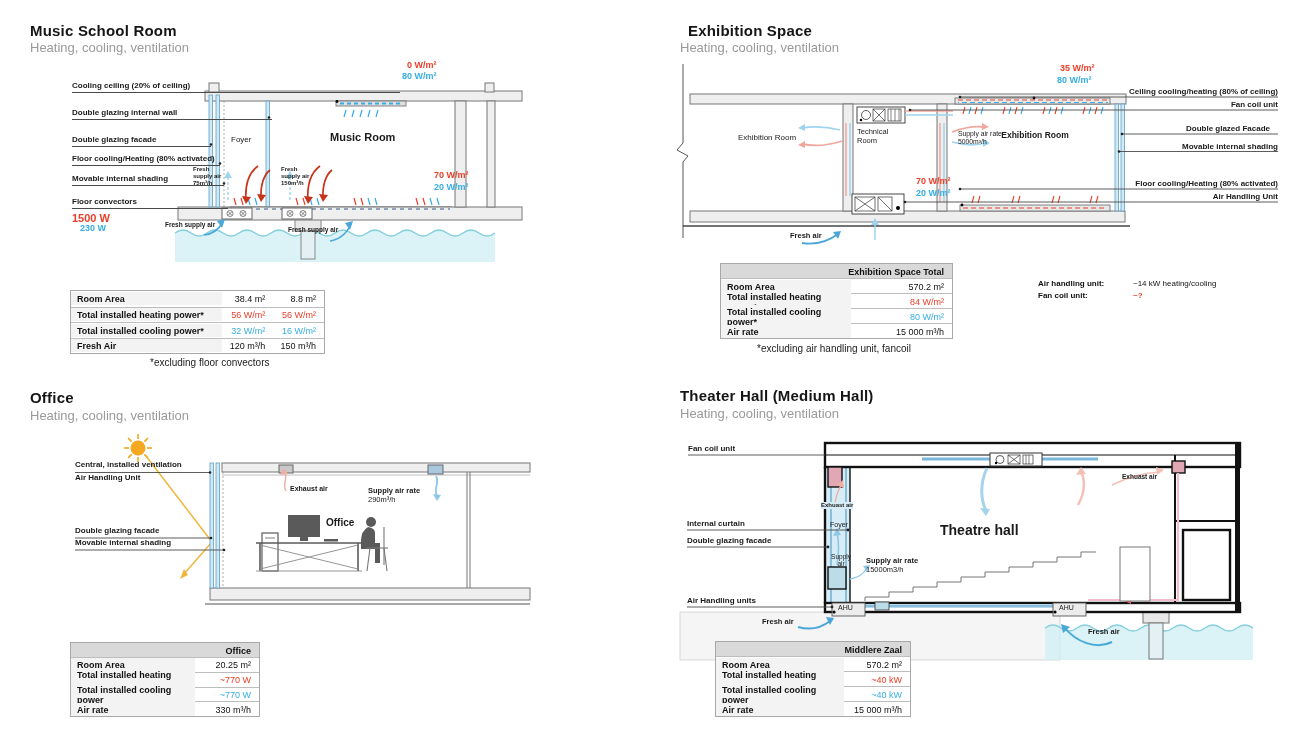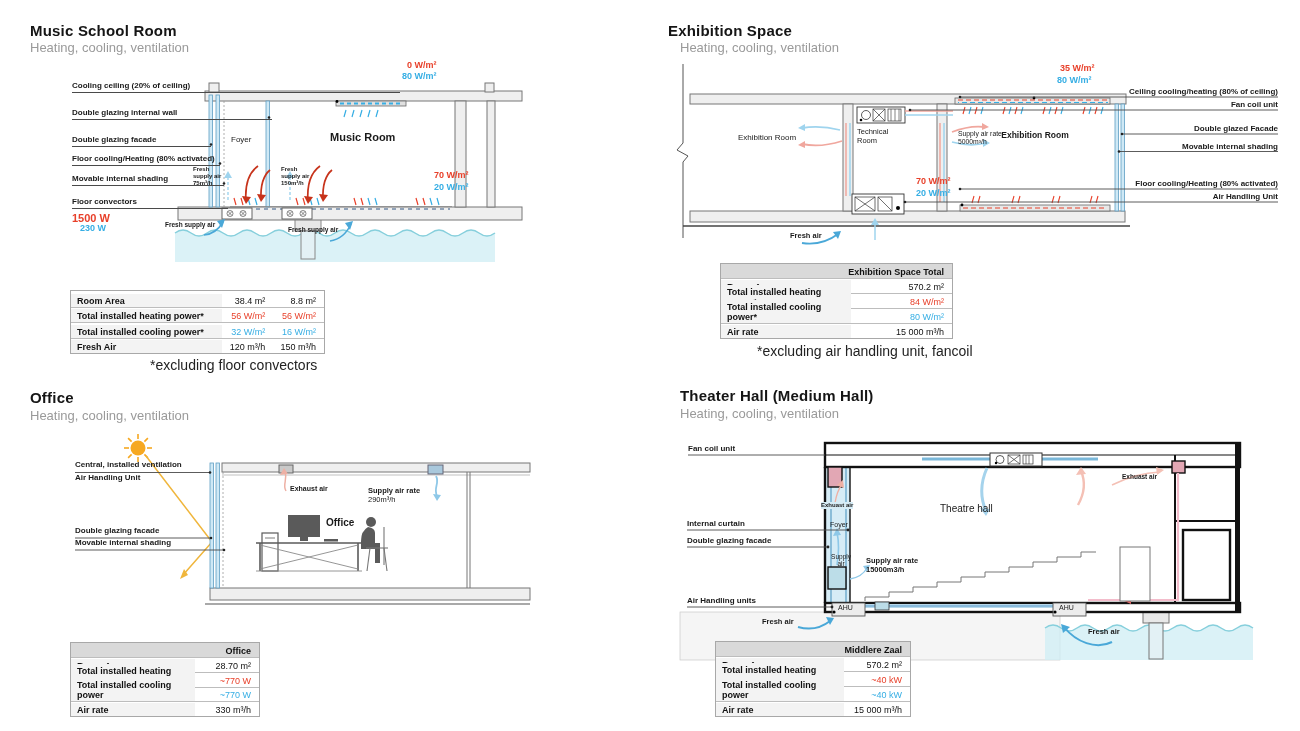--- a/index.html
+++ b/index.html
@@ -279,7 +279,7 @@
     </g>
   </svg>
 
-  <div class="abs title" style="left:8px;top:22px">Exhibition Space</div>
+  <div class="abs title" style="left:28px;top:22px">Exhibition Space</div>
   <div class="abs subtitle" style="left:20px;top:40px">Heating, cooling, ventilation</div>
 
   <div class="lbl" style="left:57px;top:133px;font-size:8px;width:100px;text-align:center">Exhibition Room</div>

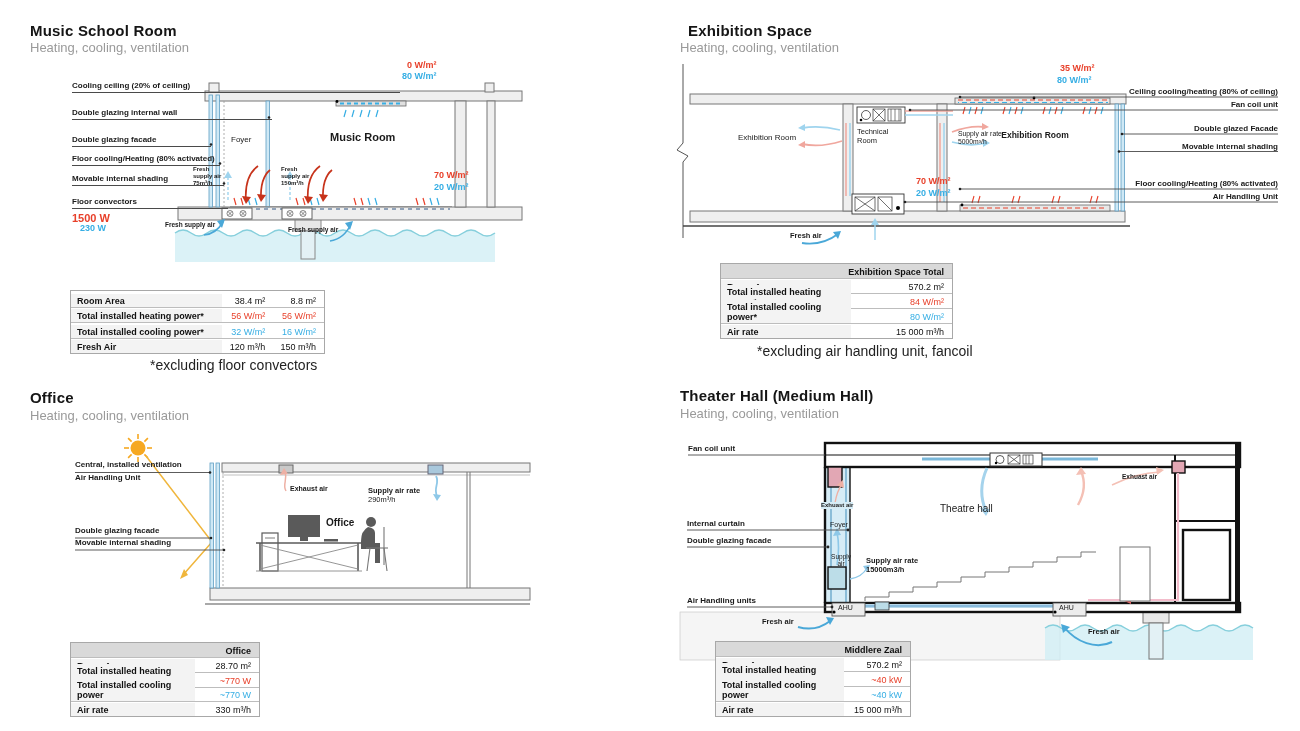--- a/index.html
+++ b/index.html
@@ -297,7 +297,7 @@
 
   <div class="callout r noline" style="right:22px;top:88px;width:200px">Ceiling cooling/heating (80% of ceiling)</div>
   <div class="callout r noline" style="right:22px;top:101px;width:200px">Fan coil unit</div>
-  <div class="callout r noline" style="right:22px;top:125px;width:200px">Double glazed Facade</div>
+  <div class="callout r noline" style="right:30px;top:125px;width:200px">Double glazed Facade</div>
   <div class="callout r noline" style="right:22px;top:142.5px;width:200px">Movable internal shading</div>
   <div class="callout r noline" style="right:22px;top:180px;width:200px">Floor cooling/Heating (80% activated)</div>
   <div class="callout r noline" style="right:22px;top:193px;width:200px">Air Handling Unit</div>

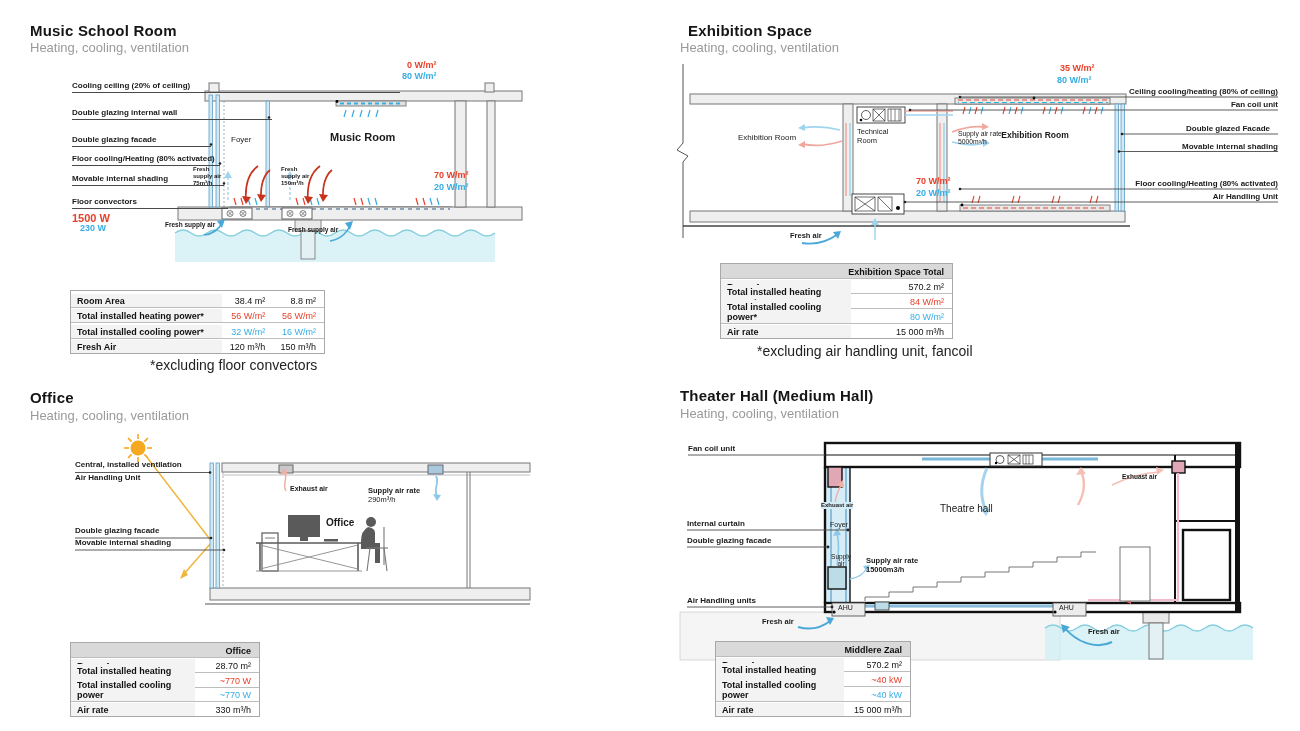--- a/index.html
+++ b/index.html
@@ -17,7 +17,7 @@
 .hot{color:#e8402a!important}
 .cold{color:#36aee4!important}
 .tbl{position:absolute;border:1px solid #a8a8a8;font-size:9px;color:#111;background:#fff}
-.tr{display:flex;border-top:1px solid #bdbdbd;align-items:flex-end}
+.tr{display:flex;border-top:1px solid #bdbdbd;align-items:center}
 .tr:first-child{border-top:none}
 .th{background:#d9d9d9;font-weight:bold;text-align:right;padding:2px 8px 1px 6px}
 .tl{background:#f3f3f3;font-weight:bold;padding:2px 2px 1px 6px}

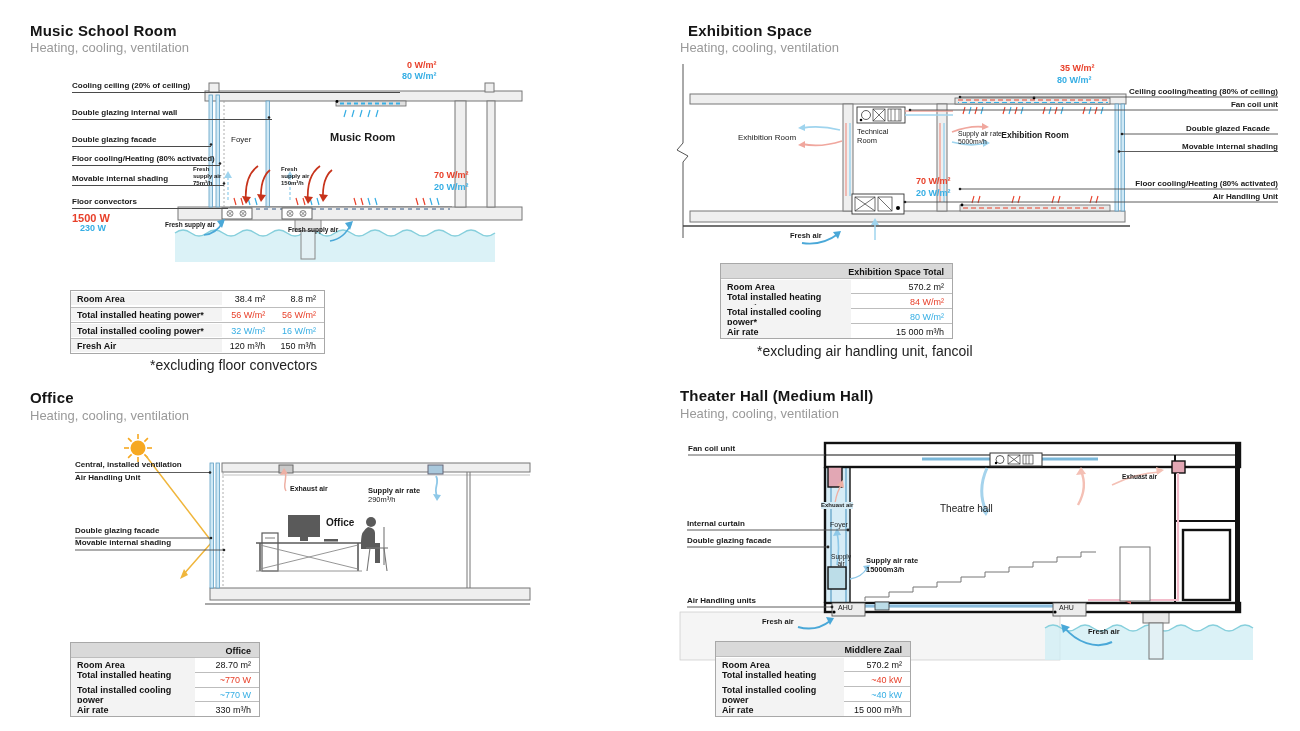--- a/index.html
+++ b/index.html
@@ -325,6 +325,16 @@
   </div>
   <div class="fn" style="left:97px;top:343px">*excluding air handling unit, fancoil</div>
 
+  <div class="abs" style="left:378px;top:278px">
+    <div class="note-row">
+      <span class="note-lbl">Air handling unit:</span>
+      <span>~14 kW heating/cooling</span>
+    </div>
+    <div class="note-row">
+      <span class="note-lbl">Fan coil unit:</span>
+      <span class="hot" style="font-weight:bold">~?</span>
+    </div>
+  </div>
 </div>
 
 <div class="sec" style="left:0;top:375px;width:660px;height:356px">

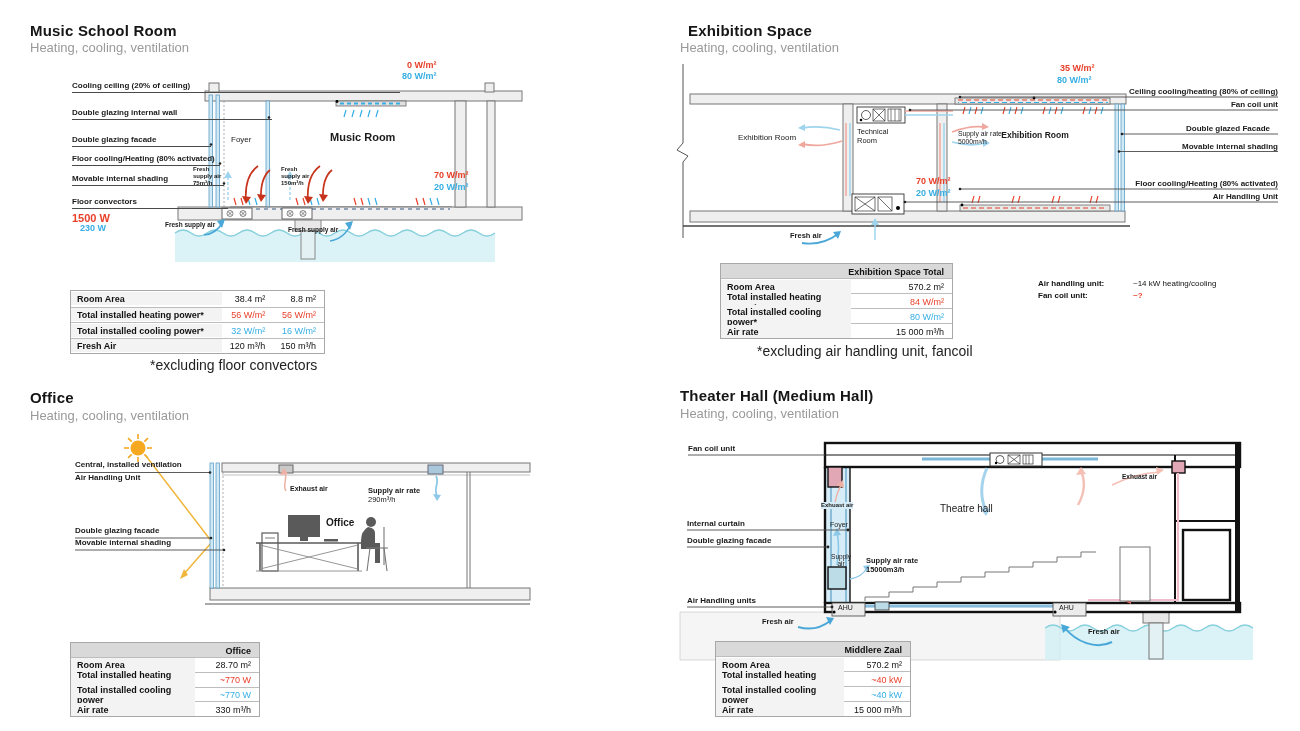--- a/index.html
+++ b/index.html
@@ -22,7 +22,7 @@
 .th{background:#d9d9d9;font-weight:bold;text-align:right;padding:2px 8px 1px 6px}
 .tl{background:#f3f3f3;font-weight:bold;padding:2px 2px 1px 6px}
 .tv{text-align:right;padding:2px 8px 1px 2px}
-.fn{position:absolute;font-size:14px;color:#222}
+.fn{position:absolute;font-size:10px;color:#222}
 svg.diag{position:absolute;left:0;top:0}
 .note-row{display:flex;font-size:8px;line-height:1.55}
 .note-lbl{font-weight:bold;width:95px}

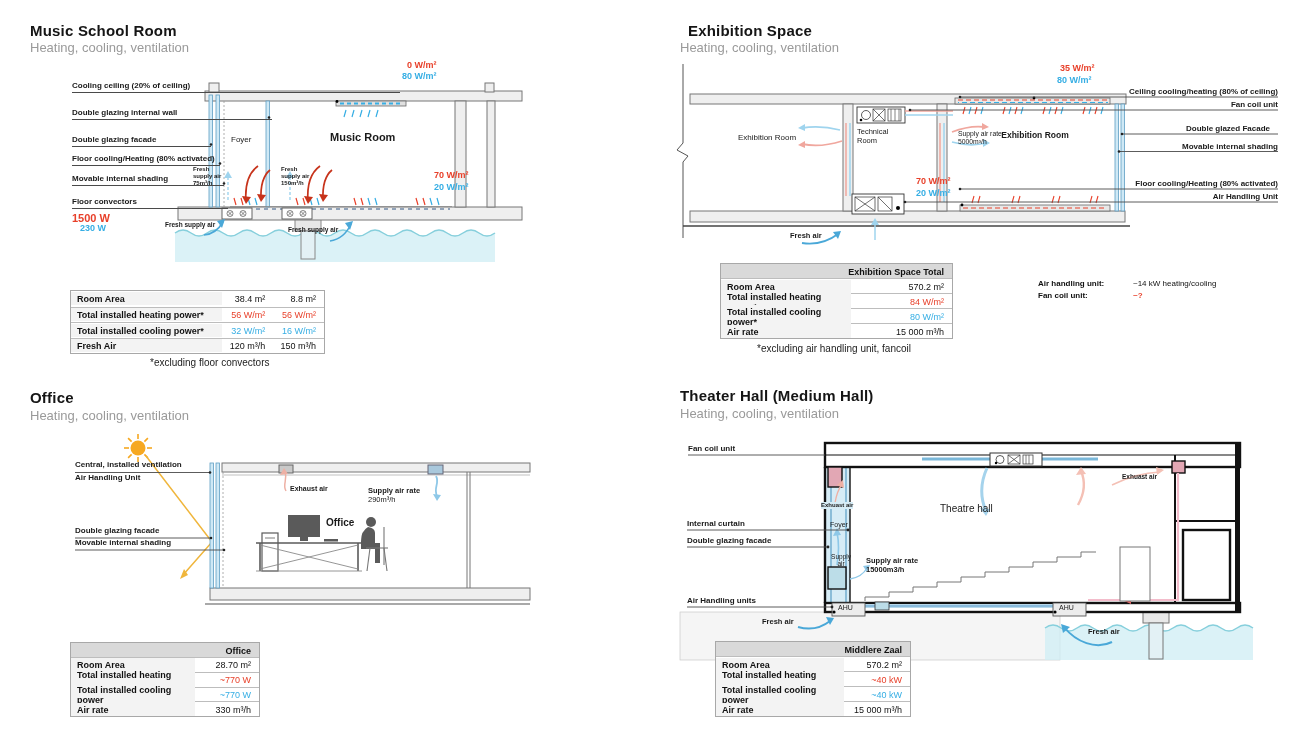--- a/index.html
+++ b/index.html
@@ -569,7 +569,7 @@
   <div class="lbl" style="left:206px;top:182px;font-size:7.5px;font-weight:bold">
     <span>Supply air rate</span><br><span style="font-weight:bold">15000m3/h</span>
   </div>
-  <div class="lbl" style="left:280px;top:128px;font-size:10px;font-weight:normal">Theatre hall</div>
+  <div class="lbl" style="left:280px;top:147px;font-size:14px;font-weight:bold">Theatre hall</div>
   <div class="lbl" style="left:462px;top:98px;font-size:6.5px;font-weight:bold">Exhuast air</div>
   <div class="lbl" style="left:178px;top:229px;font-size:7px">AHU</div>
   <div class="lbl" style="left:399px;top:229px;font-size:7px">AHU</div>

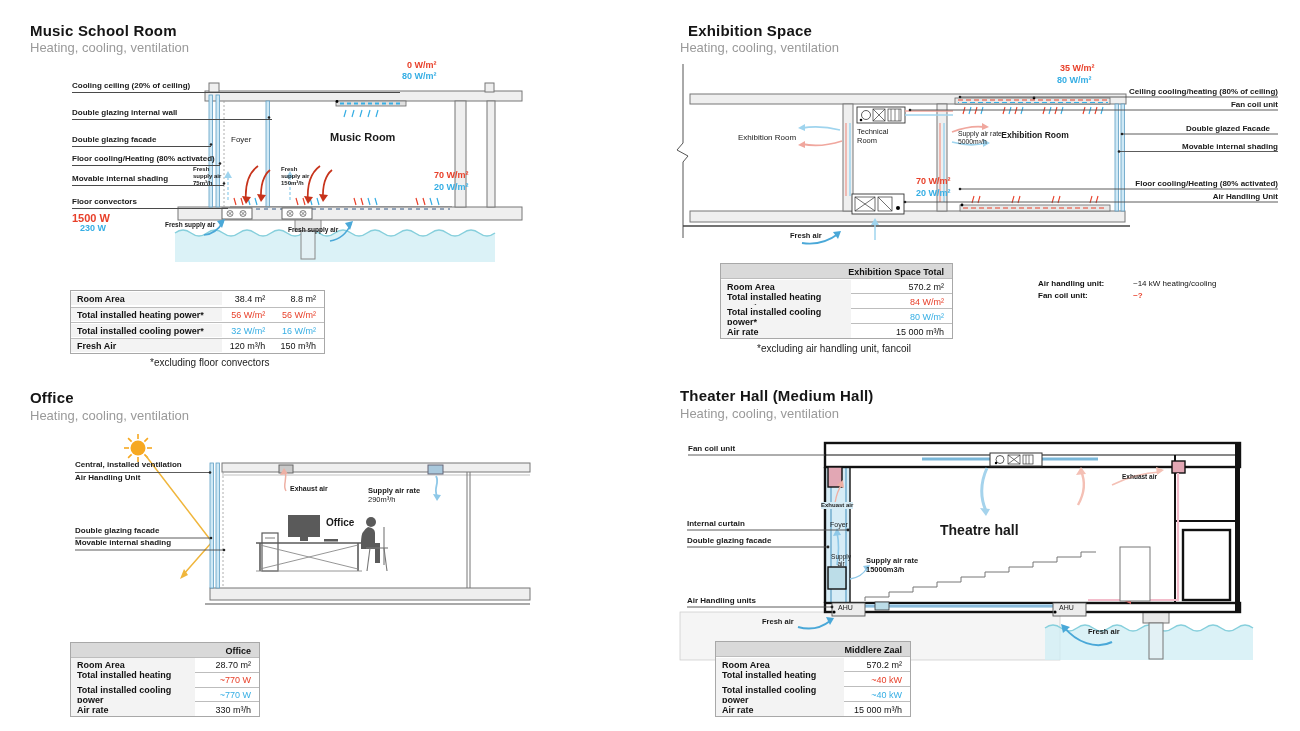--- a/index.html
+++ b/index.html
@@ -567,7 +567,7 @@
   <div class="lbl" style="left:170px;top:146px;font-size:7px">Foyer</div>
   <div class="lbl" style="left:170px;top:178px;font-size:6.5px;width:22px;text-align:center">Supply air</div>
   <div class="lbl" style="left:206px;top:182px;font-size:7.5px;font-weight:bold">
-    <span>Supply air rate</span><br><span style="font-weight:bold">15000m3/h</span>
+    <span>Supply air rate</span><br><span style="font-weight:normal">15000m3/h</span>
   </div>
   <div class="lbl" style="left:280px;top:147px;font-size:14px;font-weight:bold">Theatre hall</div>
   <div class="lbl" style="left:462px;top:98px;font-size:6.5px;font-weight:bold">Exhuast air</div>

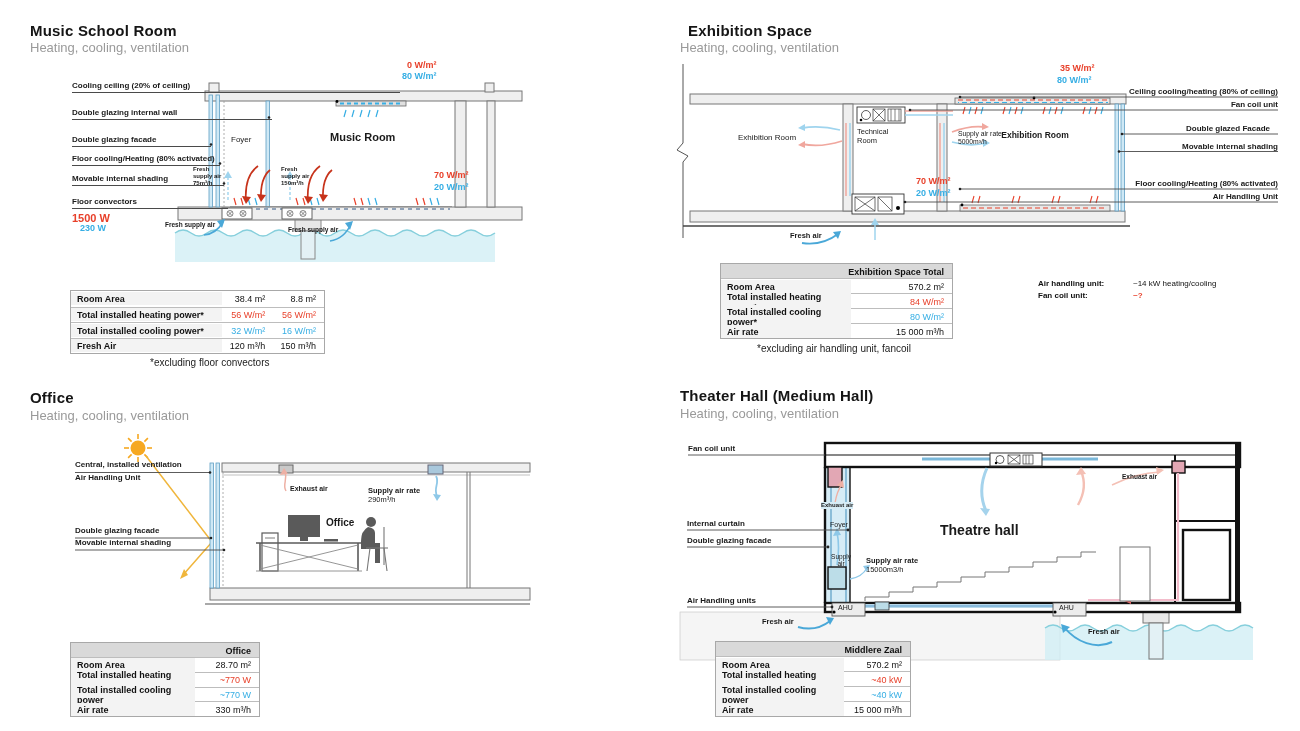--- a/index.html
+++ b/index.html
@@ -441,7 +441,7 @@
     </div>
     <div class="tr" style="height:14.8px">
       <div class="tl" style="width:124px">Room Area</div>
-      <div class="tv" style="width:64px">28.70 m²</div>
+      <div class="tv" style="width:64px">20.25 m²</div>
     </div>
     <div class="tr" style="height:14.8px">
       <div class="tl" style="width:124px">Total installed heating power</div>

